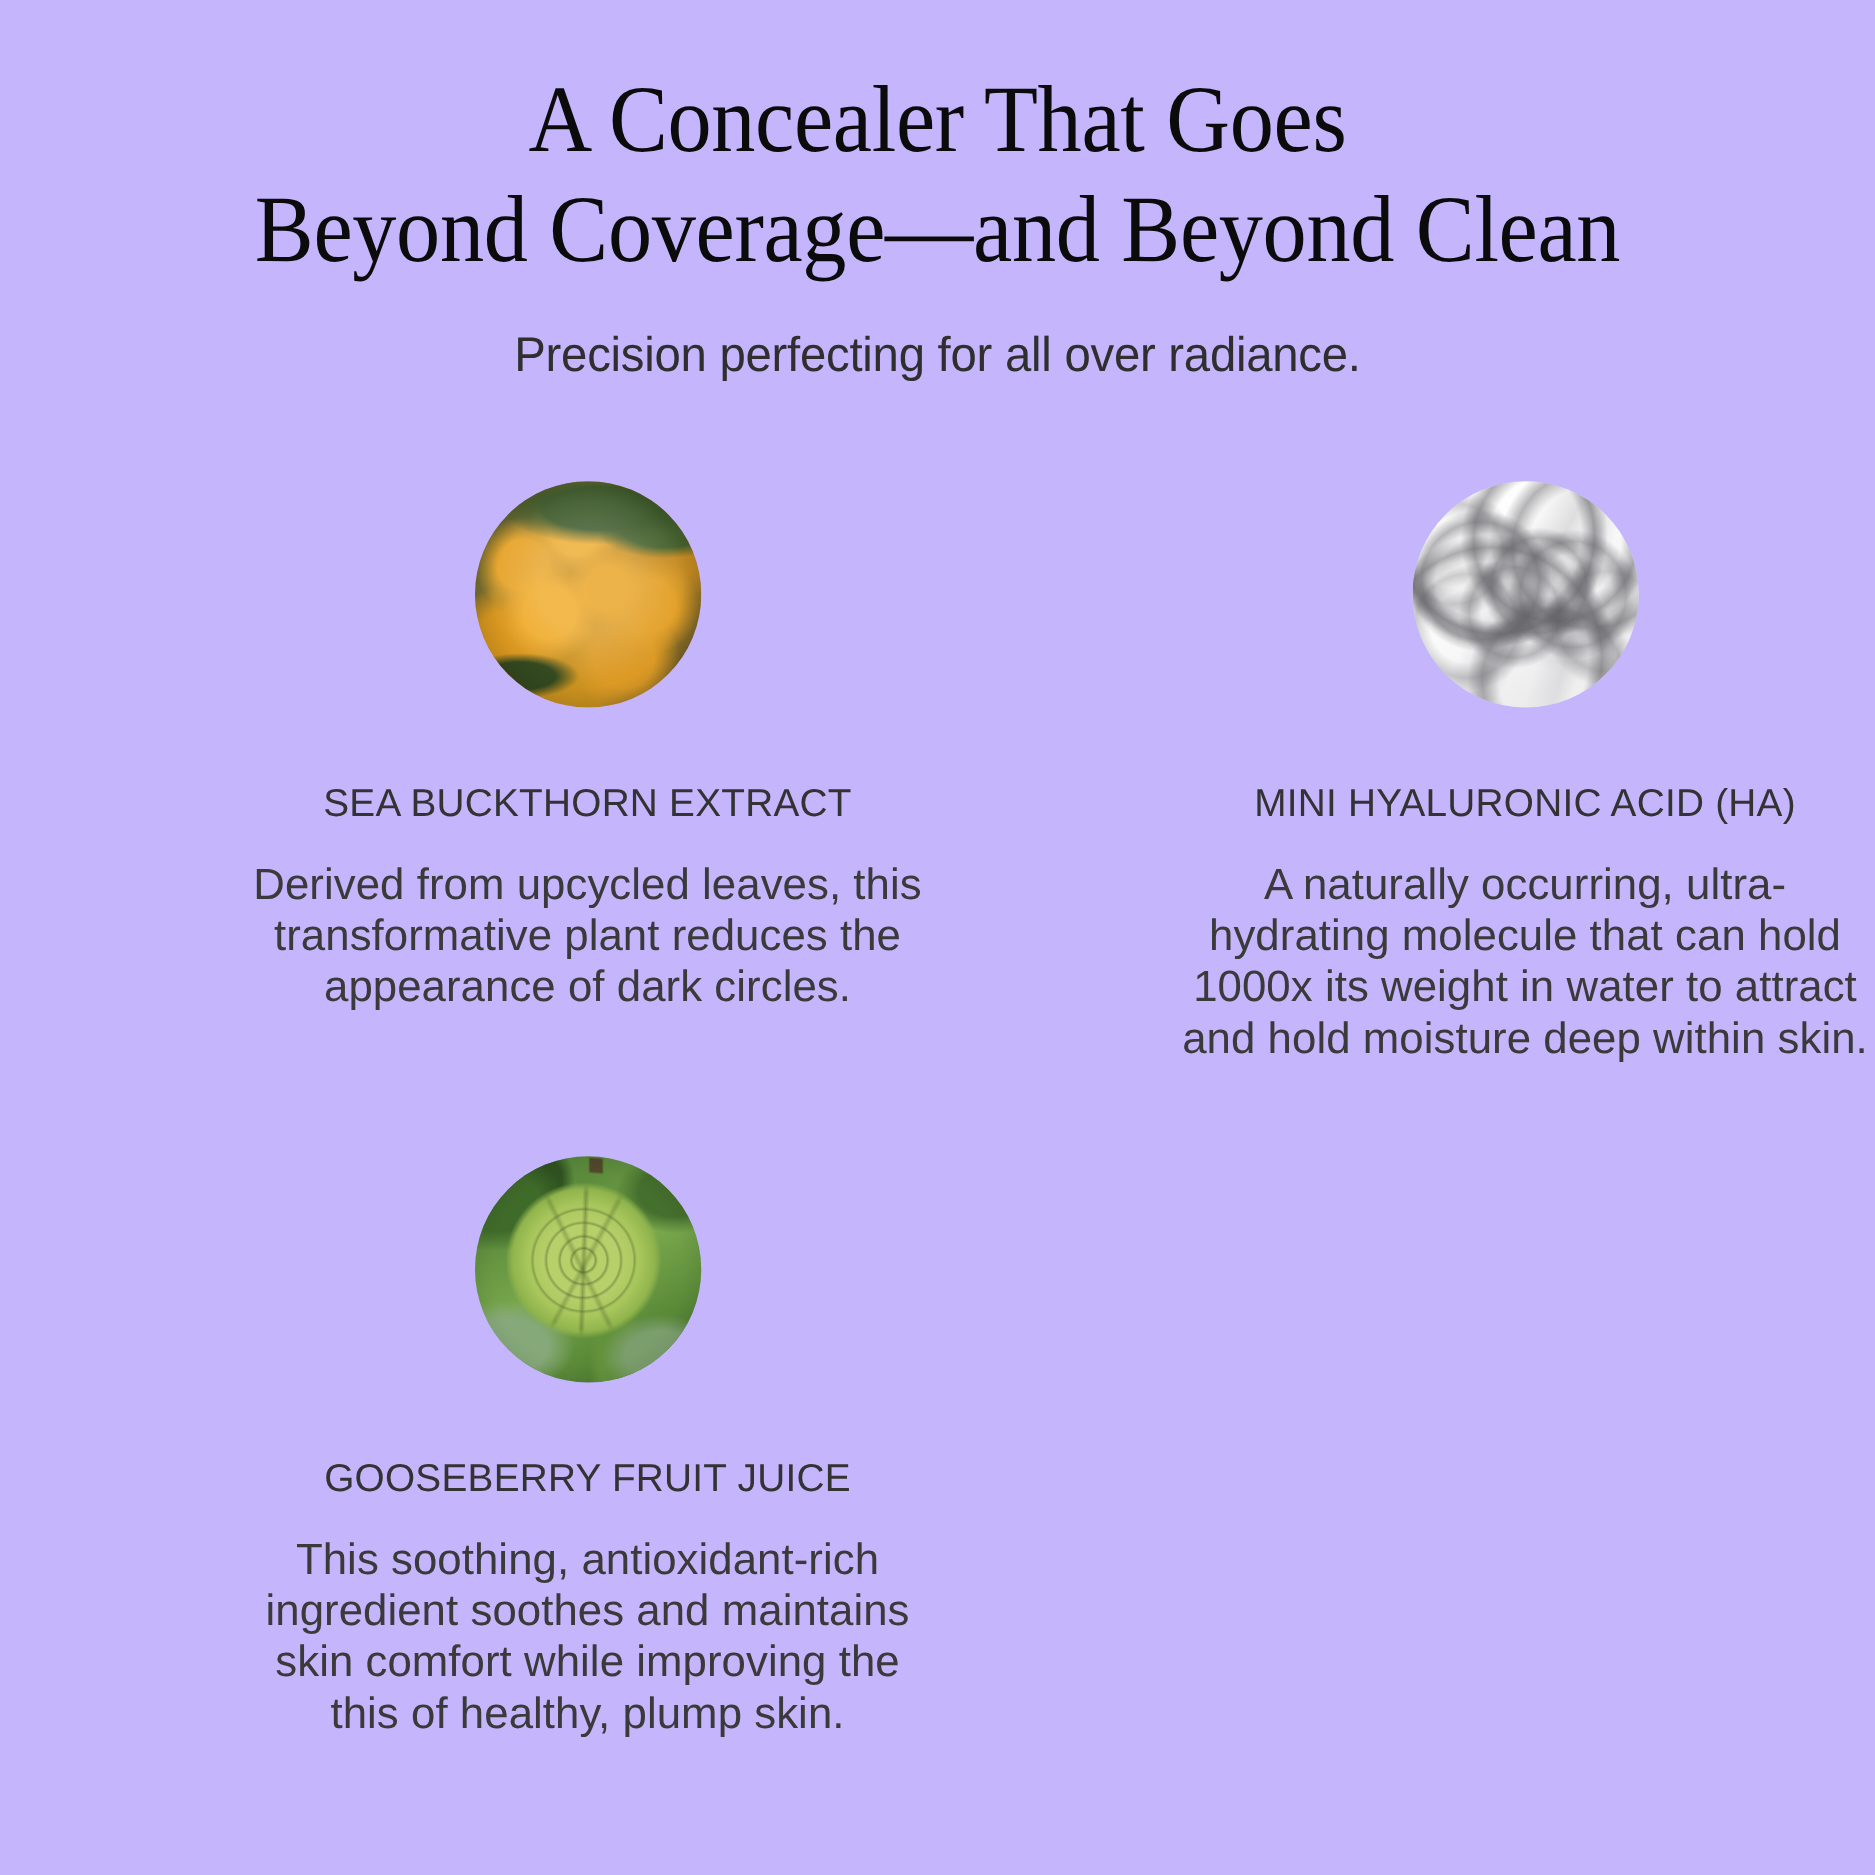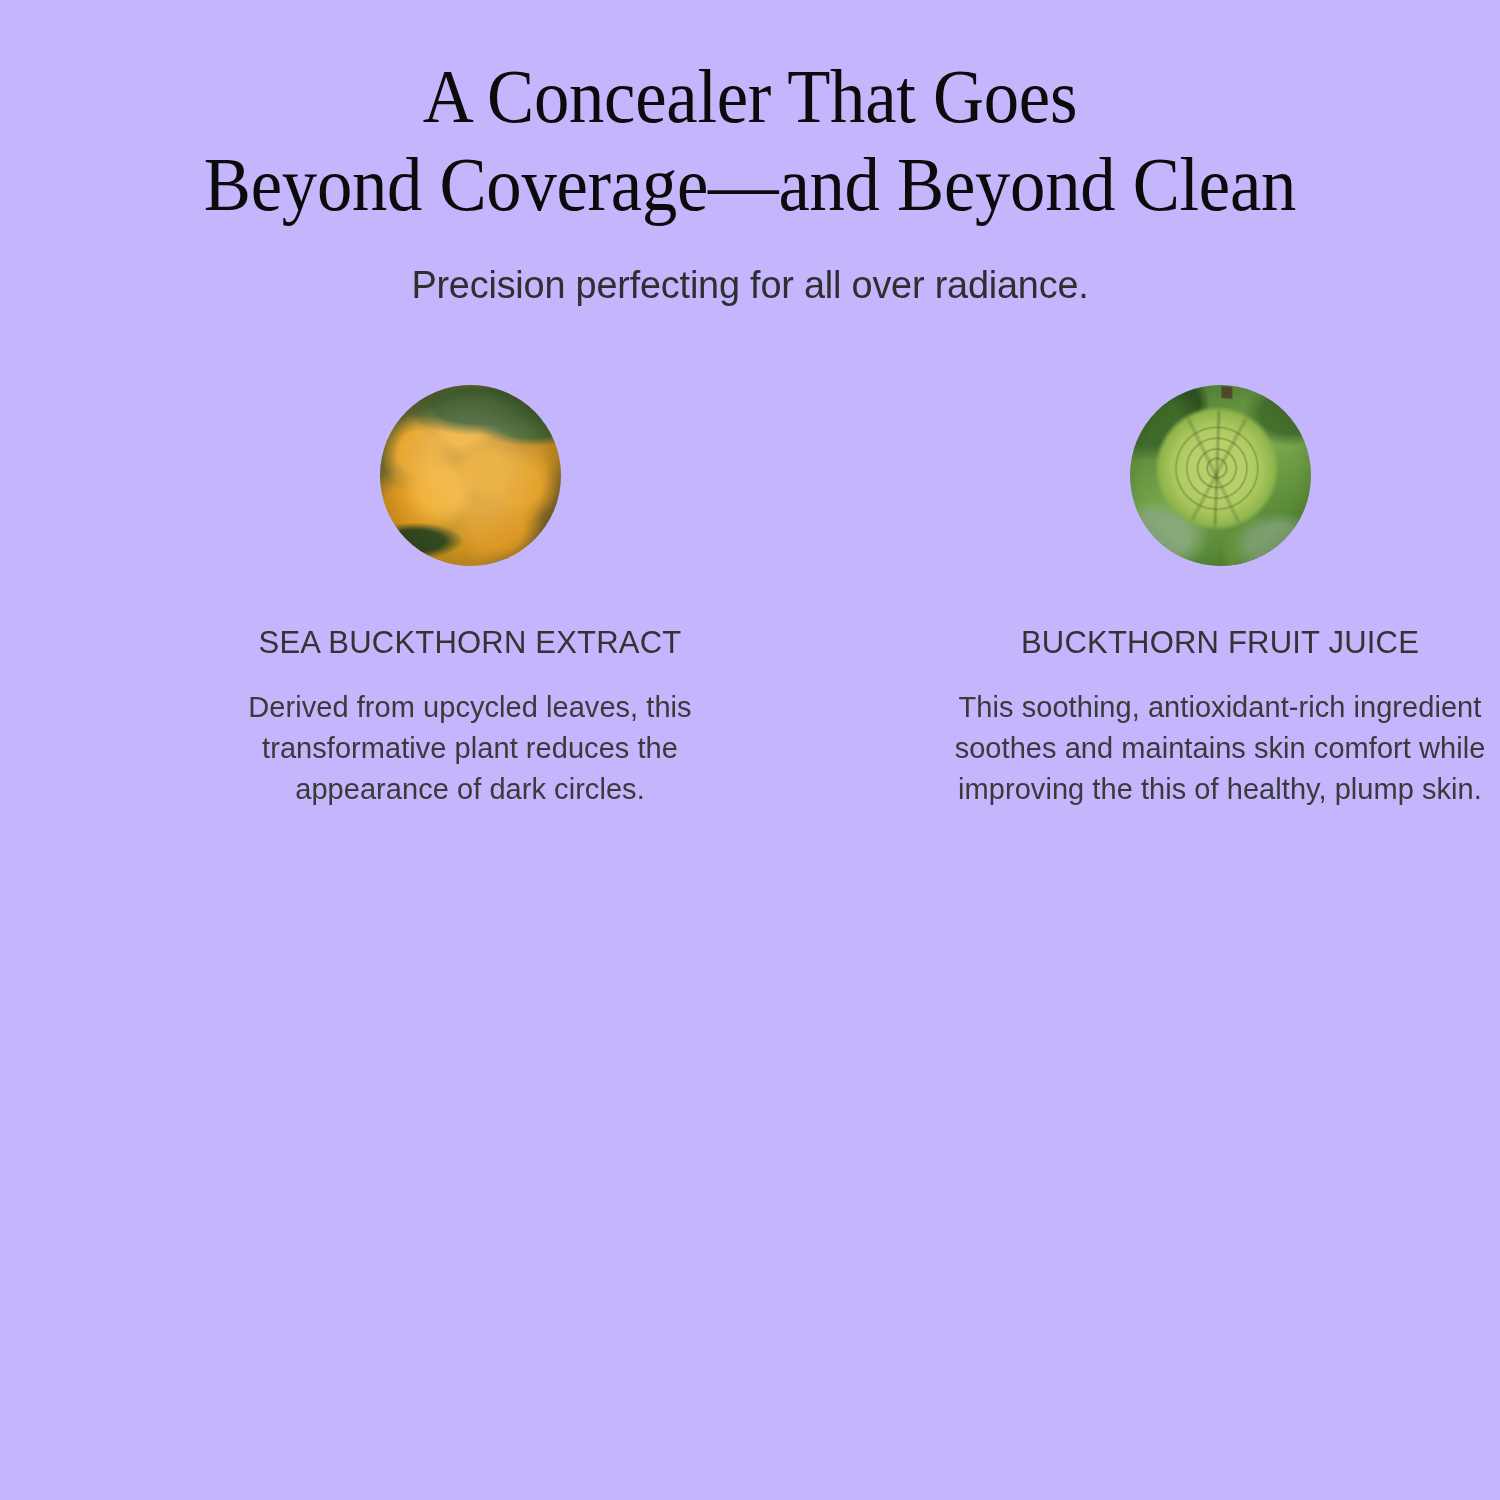--- a/index.html
+++ b/index.html
@@ -266,6 +266,16 @@
       </div>
     </div>
 
+    <div class="card col-right">
+      <div class="card-inner">
+        <div class="thumb img-gel">
+          <div class="layer fold"></div>
+          <div class="layer bubbles"></div>
+        </div>
+        <div class="ing-title">MINI HYALURONIC ACID (HA)</div>
+        <div class="ing-body">A naturally occurring, ultra-hydrating molecule that can hold 1000x its weight in water to attract and hold moisture deep within skin.</div>
+      </div>
+    </div>
 
 
     <div class="card col-right">

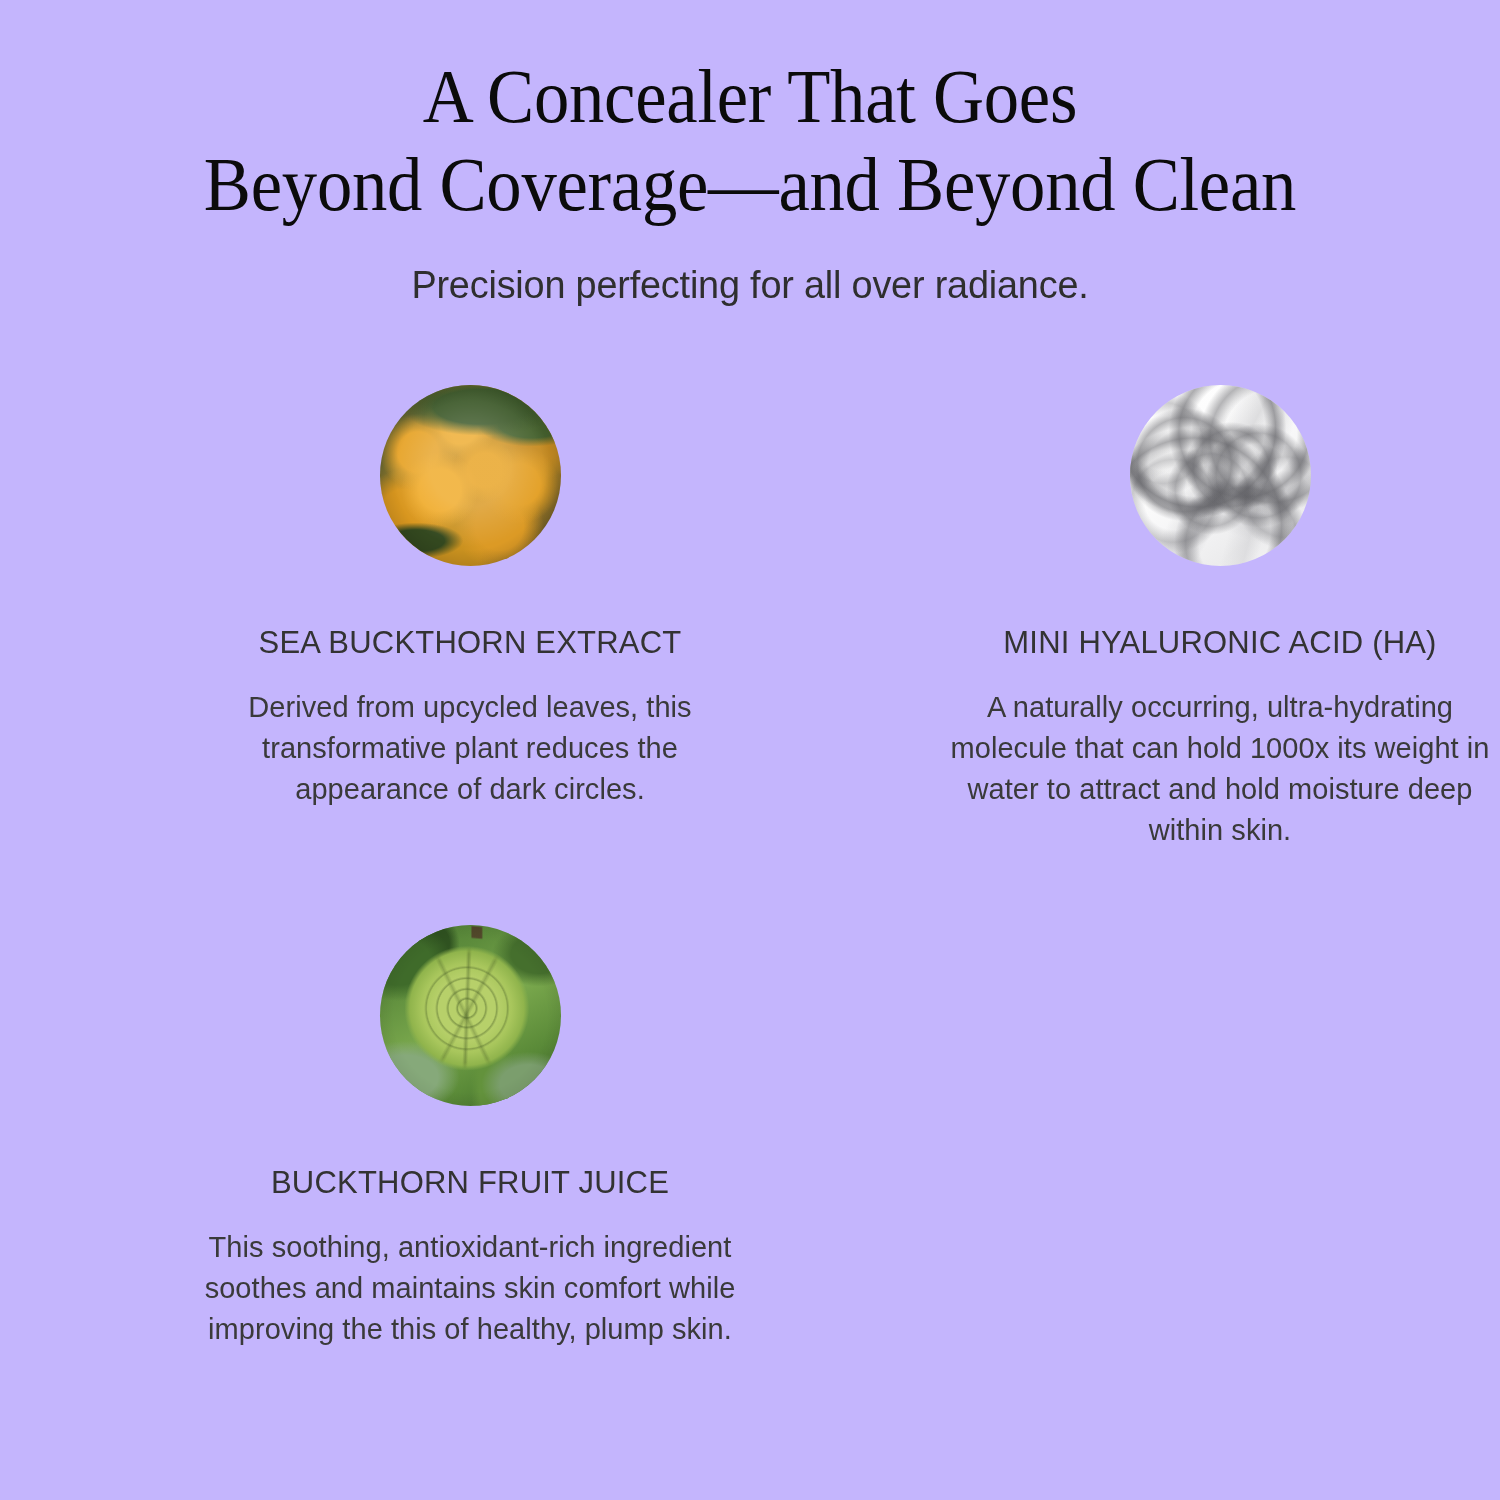--- a/index.html
+++ b/index.html
@@ -231,7 +231,7 @@
   }
   .ing-body {
     margin-top: 26px;
-    font-size: 29px;
+    font-size: 35px;
     line-height: 41px;
     font-weight: 400;
     color: #3a3a3a;

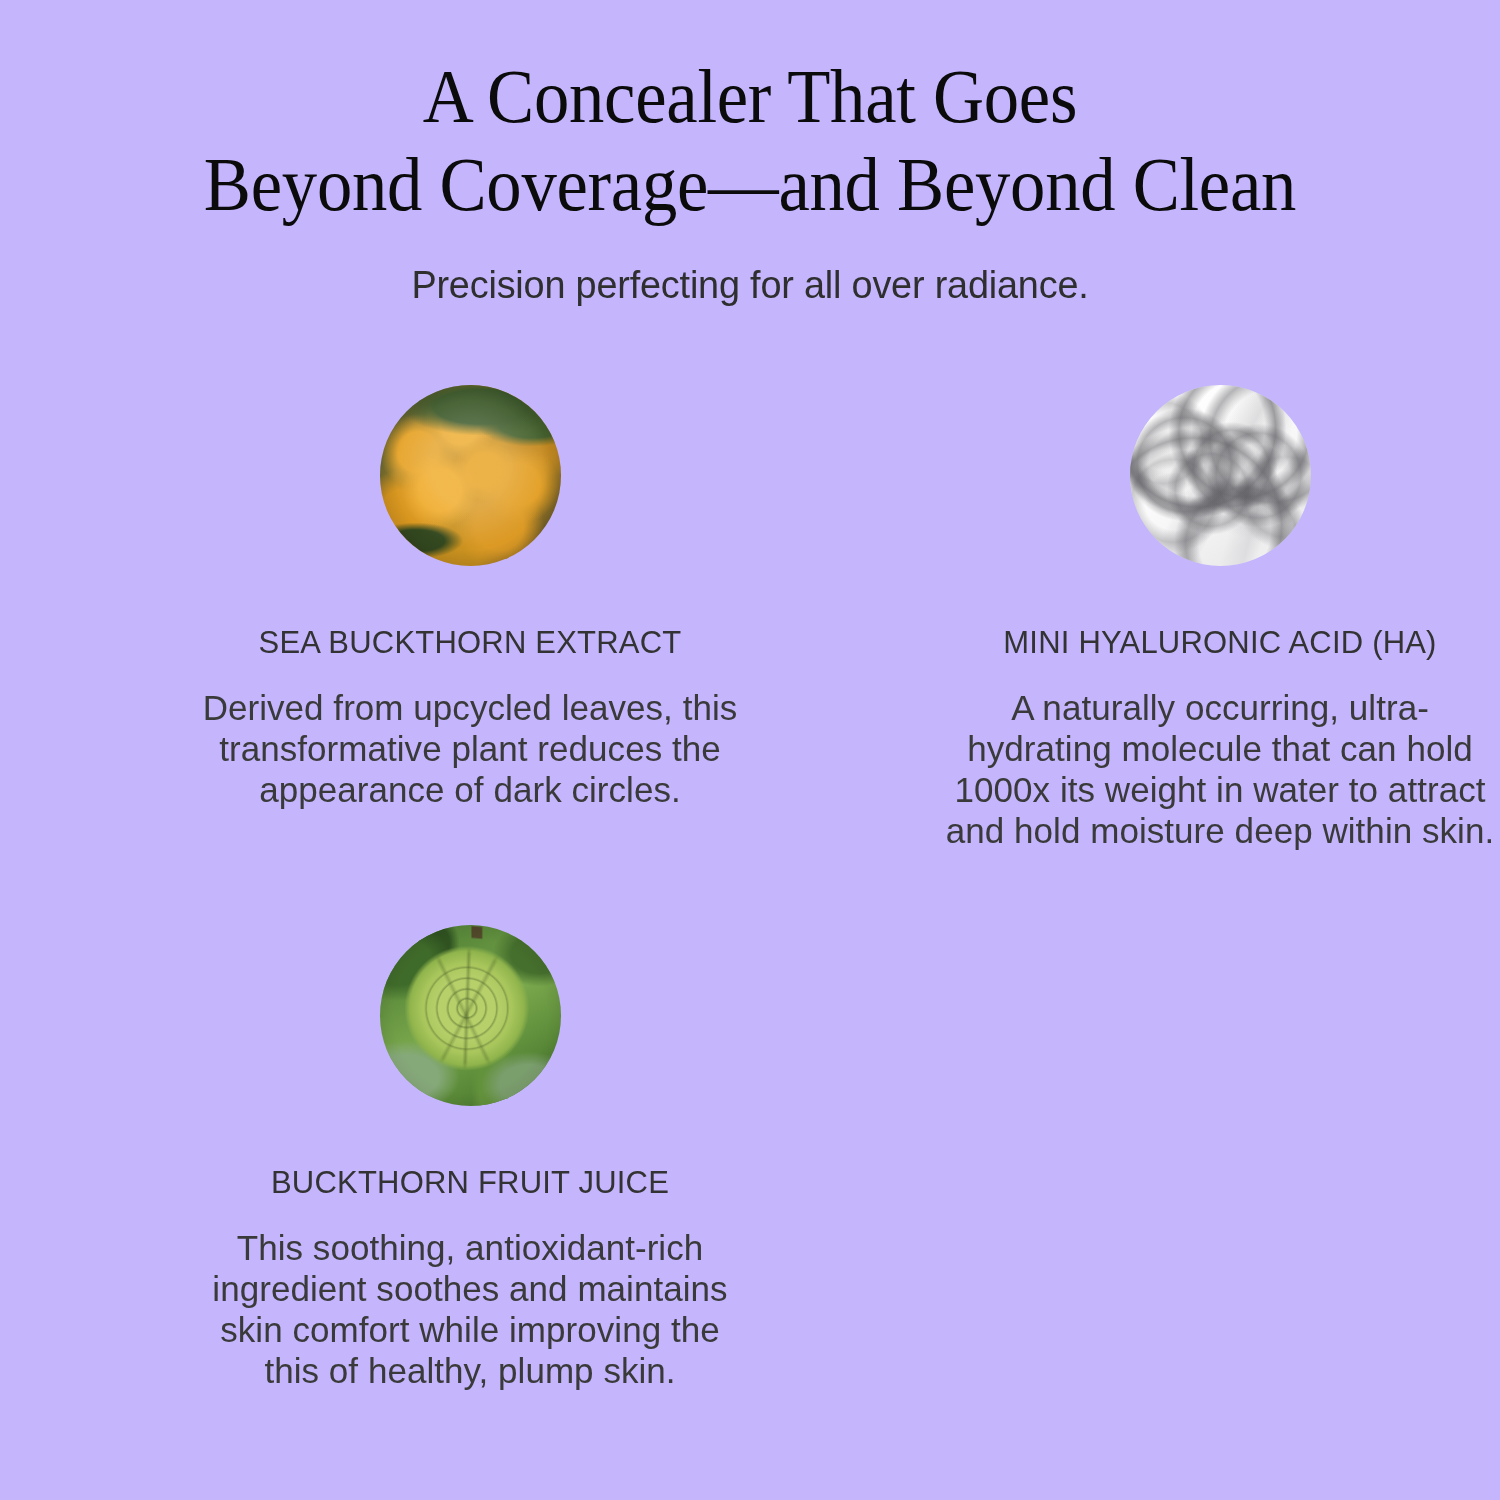--- a/index.html
+++ b/index.html
@@ -287,7 +287,7 @@
           <div class="layer stem"></div>
           <div class="layer shade"></div>
         </div>
-        <div class="ing-title">BUCKTHORN FRUIT JUICE</div>
+        <div class="ing-title">GOOSEBERRY FRUIT JUICE</div>
         <div class="ing-body">This soothing, antioxidant-rich ingredient soothes and maintains skin comfort while improving the this of healthy, plump skin.</div>
       </div>
     </div>

